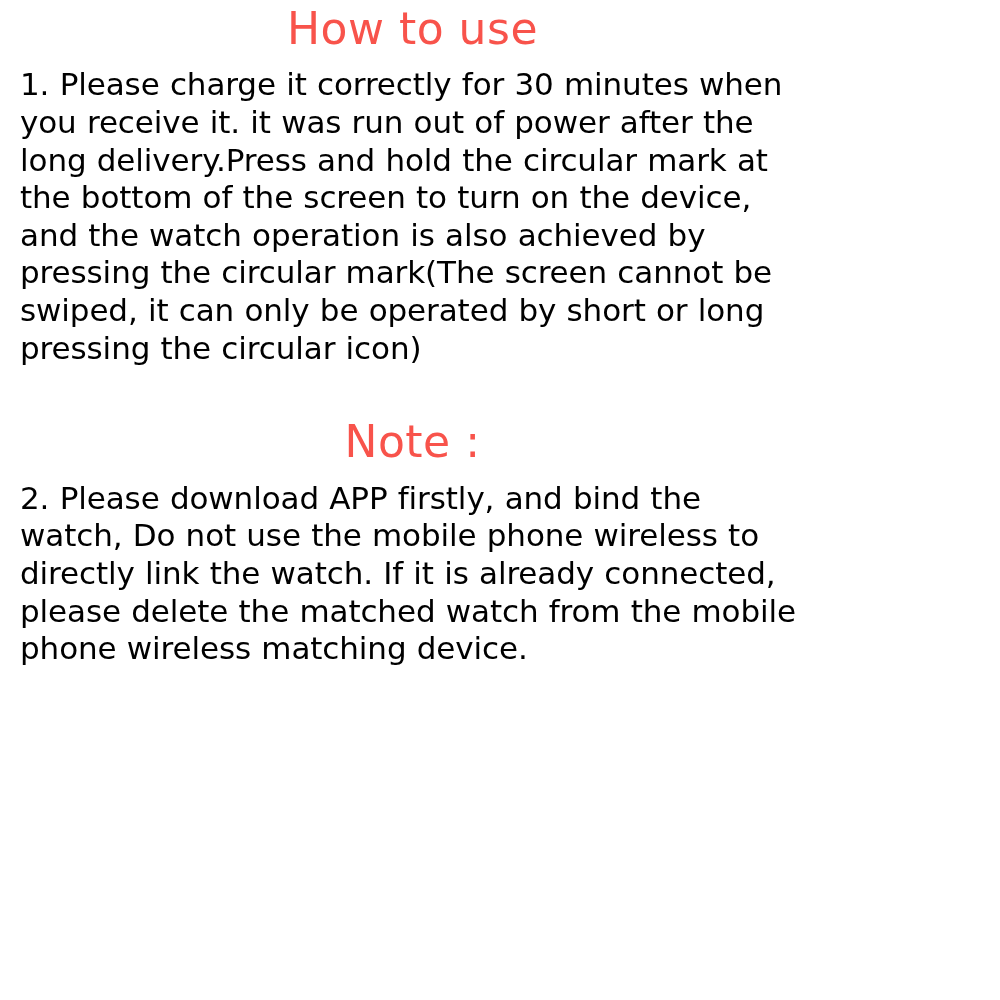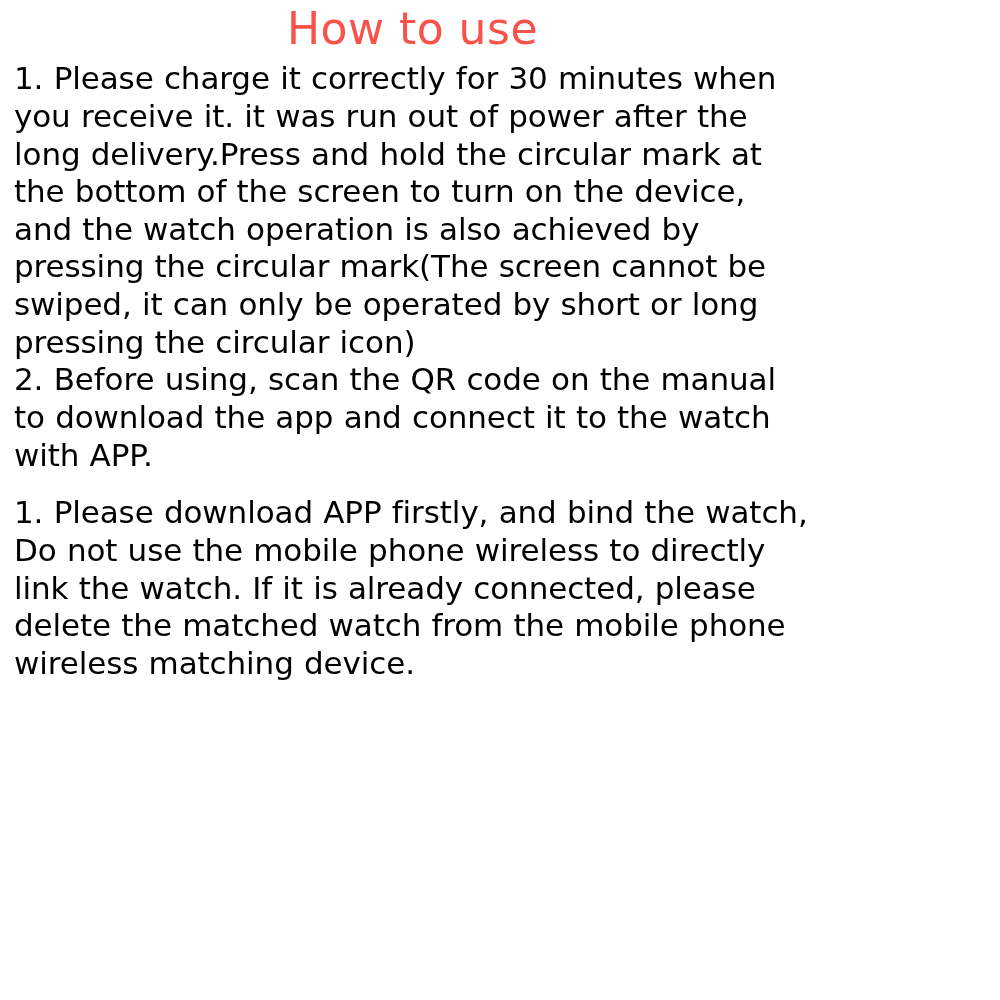--- a/index.html
+++ b/index.html
@@ -36,7 +36,7 @@
   .body-text {
     font-size: 31px;
     line-height: 1.215;
-    margin: 8px;
+    margin: 14px;
     padding: 0 2px;
     letter-spacing: -0.1px;
     word-spacing: 0.5px;

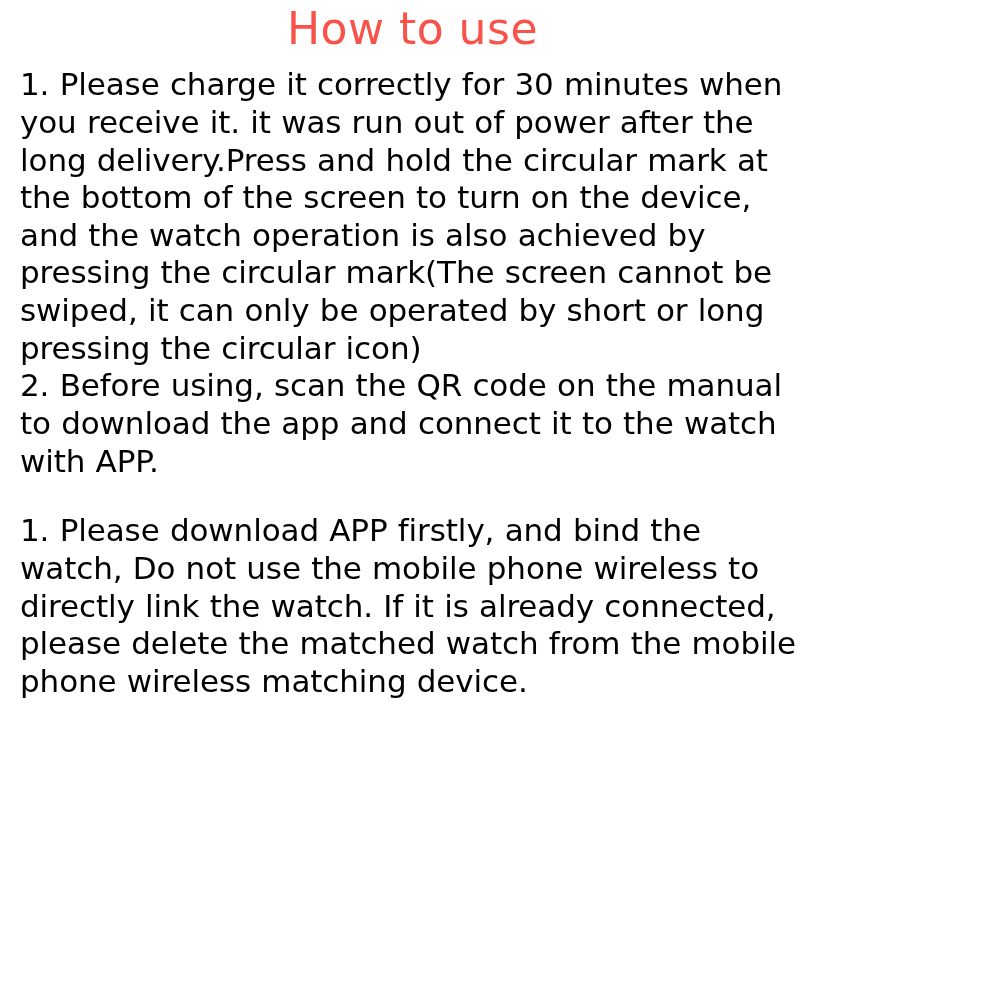--- a/index.html
+++ b/index.html
@@ -58,7 +58,6 @@
     <h1 class="section-title">How to use</h1>
     <div class="body-text">
       <p class="para">1. Please charge it correctly for 30 minutes when you receive it. it was run out of power after the long delivery.Press and hold the circular mark at the bottom of the screen to turn on the device, and the watch operation is also achieved by pressing the circular mark(The screen cannot be swiped, it can only be operated by short or long pressing the circular icon)</p>
-      <p class="para">2. Before using, scan the QR code on the manual to download the app and connect it to the watch with APP.</p>
     </div>
   </div>
 

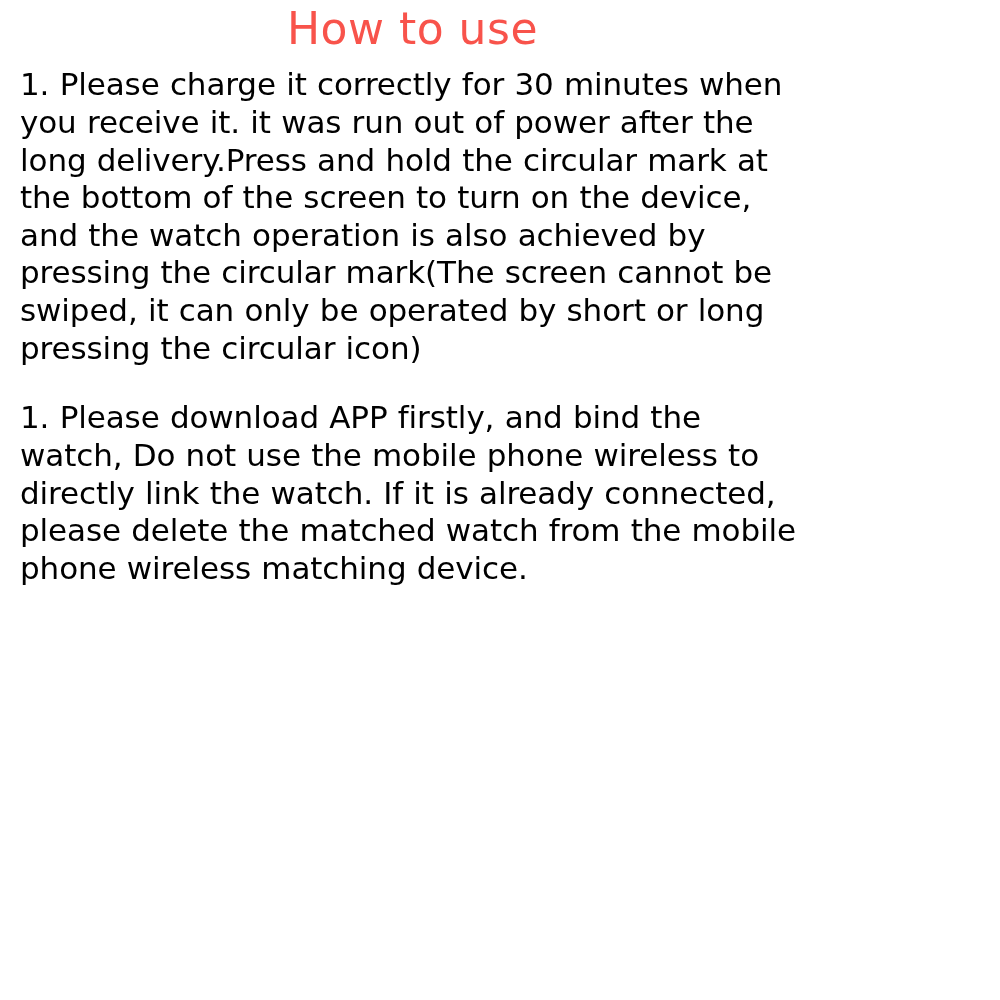--- a/index.html
+++ b/index.html
@@ -62,6 +62,7 @@
   </div>
 
   <div class="block">
+    <h1 class="section-title note">Note :</h1>
     <div class="body-text">
       <p class="para">1. Please download APP firstly, and bind the watch, Do not use the mobile phone wireless to directly link the watch. If it is already connected, please delete the matched watch from the mobile phone wireless matching device.</p>
     </div>

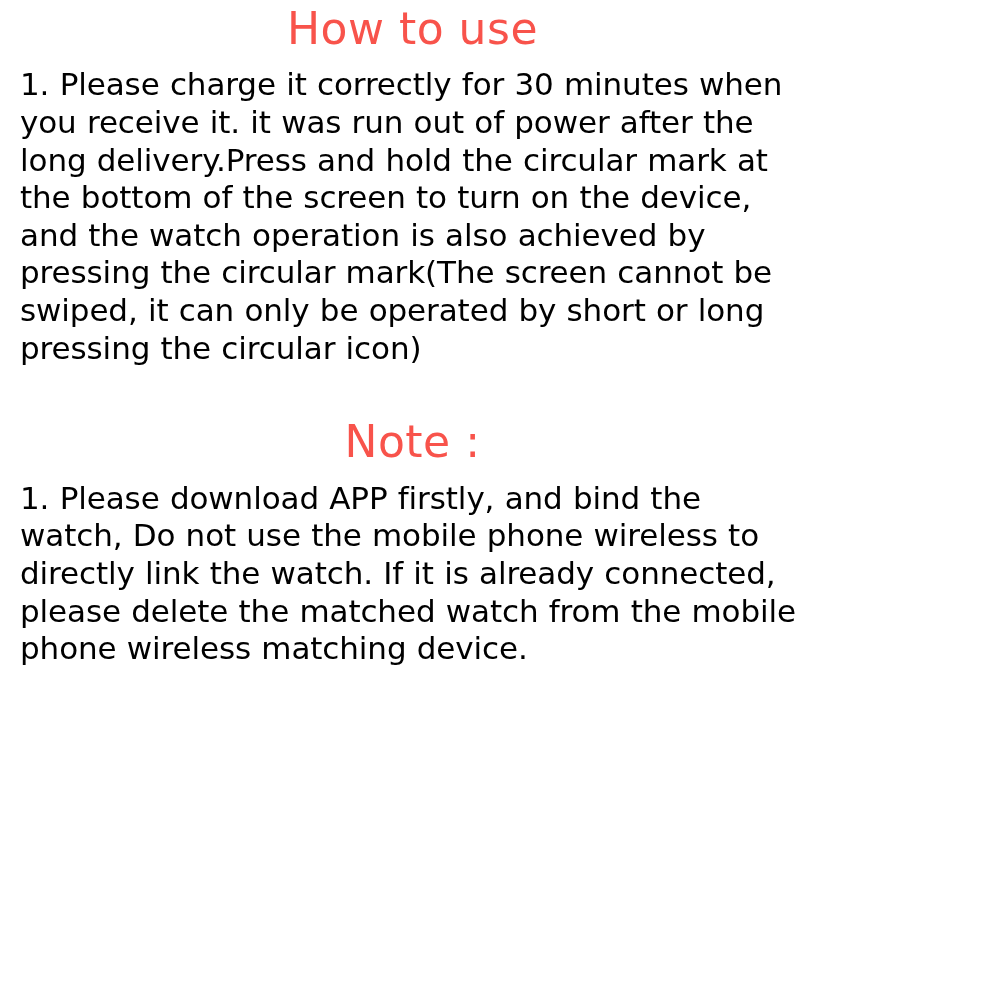--- a/index.html
+++ b/index.html
@@ -64,7 +64,7 @@
   <div class="block">
     <h1 class="section-title note">Note :</h1>
     <div class="body-text">
-      <p class="para">1. Please download APP firstly, and bind the watch, Do not use the mobile phone wireless to directly link the watch. If it is already connected, please delete the matched watch from the mobile phone wireless matching device.</p>
+      <p class="para">2. Please download APP firstly, and bind the watch, Do not use the mobile phone wireless to directly link the watch. If it is already connected, please delete the matched watch from the mobile phone wireless matching device.</p>
     </div>
   </div>
 

